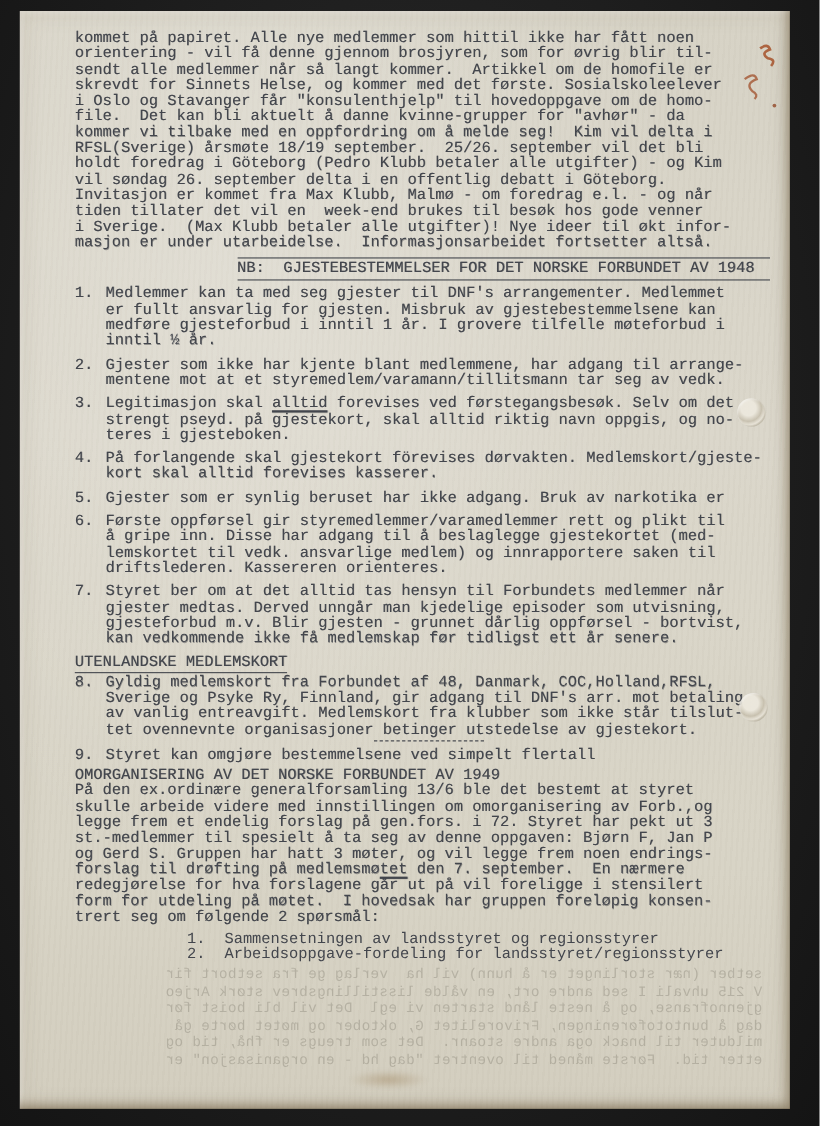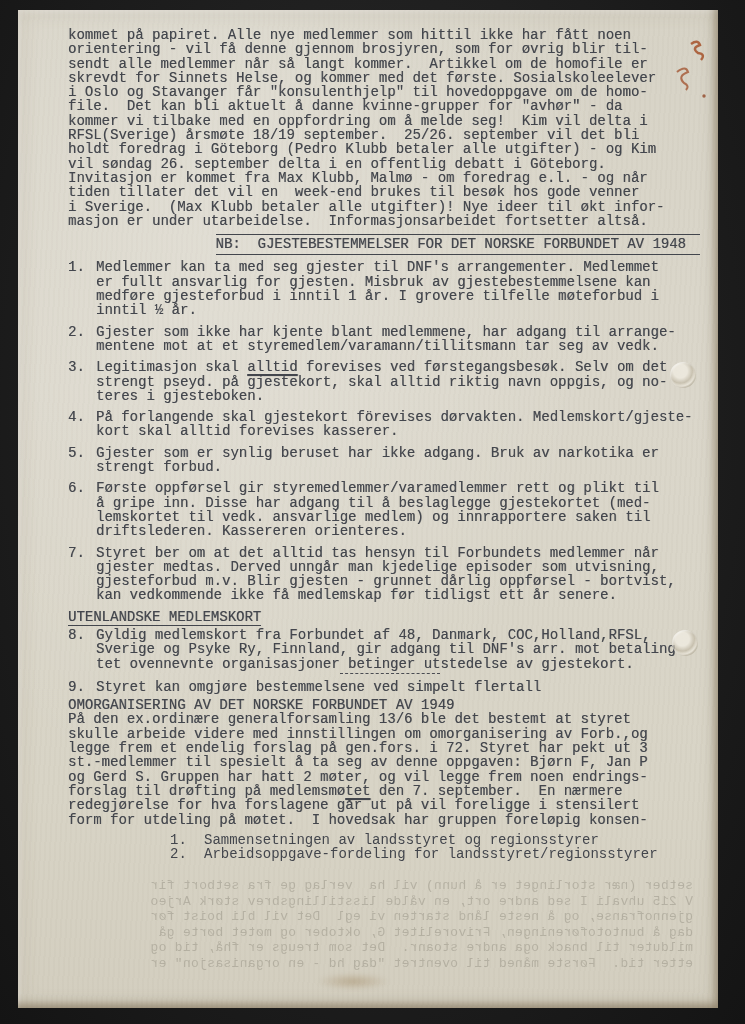--- a/index.html
+++ b/index.html
@@ -142,7 +142,6 @@
           <span class="num tl">5.</span>
           <div class="ilines">
             <div class="tl">Gjester som er synlig beruset har ikke adgang. Bruk av narkotika er</div>
-            <div class="tl">strengt forbud.</div>
           </div>
         </div>
         <div class="item">

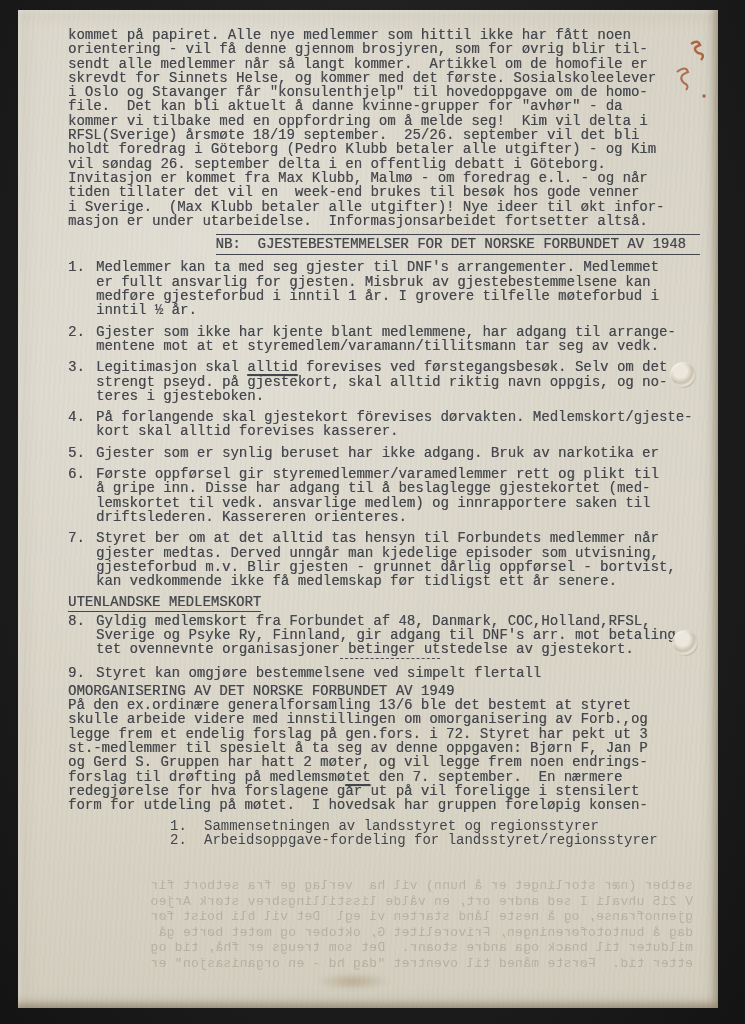--- a/index.html
+++ b/index.html
@@ -168,6 +168,7 @@
           <div class="ilines">
             <div class="tl">Gyldig medlemskort fra Forbundet af 48, Danmark, COC,Holland,RFSL,</div>
             <div class="tl">Sverige og Psyke Ry, Finnland, gir adgang til DNF's arr. mot betaling</div>
+            <div class="tl">av vanlig entreavgift. Medlemskort fra klubber som ikke står tilslut-</div>
             <div class="tl">tet ovennevnte organisasjoner<span class="du"> betinger ut</span>stedelse av gjestekort.</div>
           </div>
         </div>

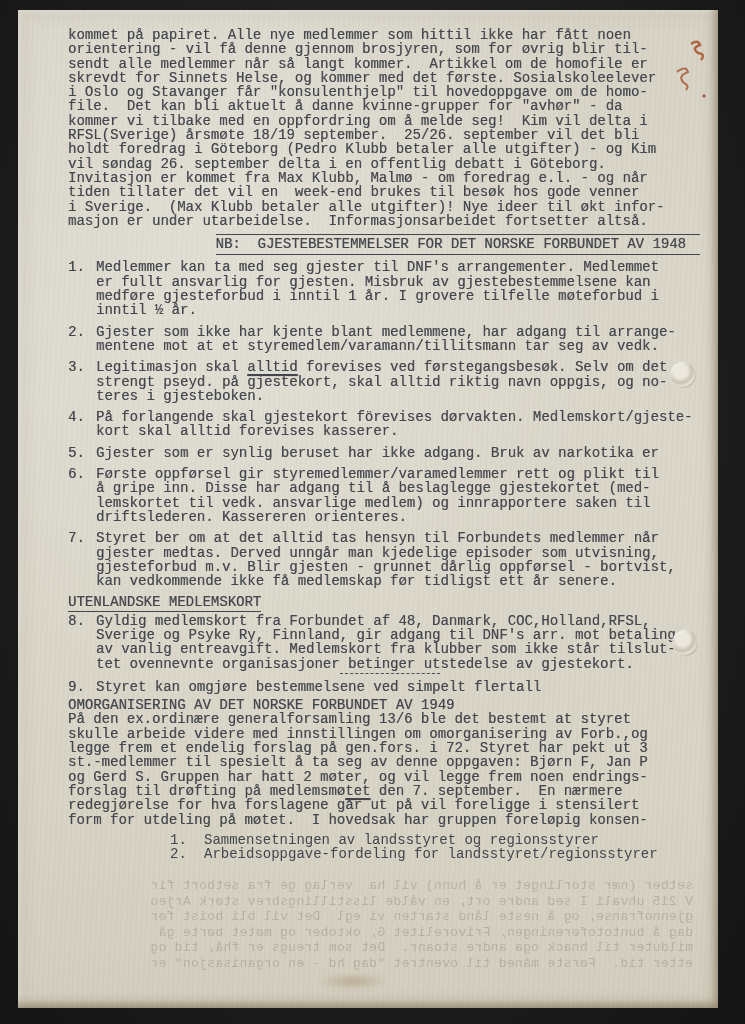--- a/index.html
+++ b/index.html
@@ -187,7 +187,7 @@
         <div class="tl">skulle arbeide videre med innstillingen om omorganisering av Forb.,og</div>
         <div class="tl">legge frem et endelig forslag på gen.fors. i 72. Styret har pekt ut 3</div>
         <div class="tl">st.-medlemmer til spesielt å ta seg av denne oppgaven: Bjørn F, Jan P</div>
-        <div class="tl">og Gerd S. Gruppen har hatt 2 møter, og vil legge frem noen endrings-</div>
+        <div class="tl">og Gerd S. Gruppen har hatt 3 møter, og vil legge frem noen endrings-</div>
         <div class="tl">forslag til drøfting på medlemsmø<span class="u">tet</span> den 7. september.  En nærmere</div>
         <div class="tl">redegjørelse for hva forslagene går ut på vil foreligge i stensilert</div>
         <div class="tl">form for utdeling på møtet.  I hovedsak har gruppen foreløpig konsen-</div>

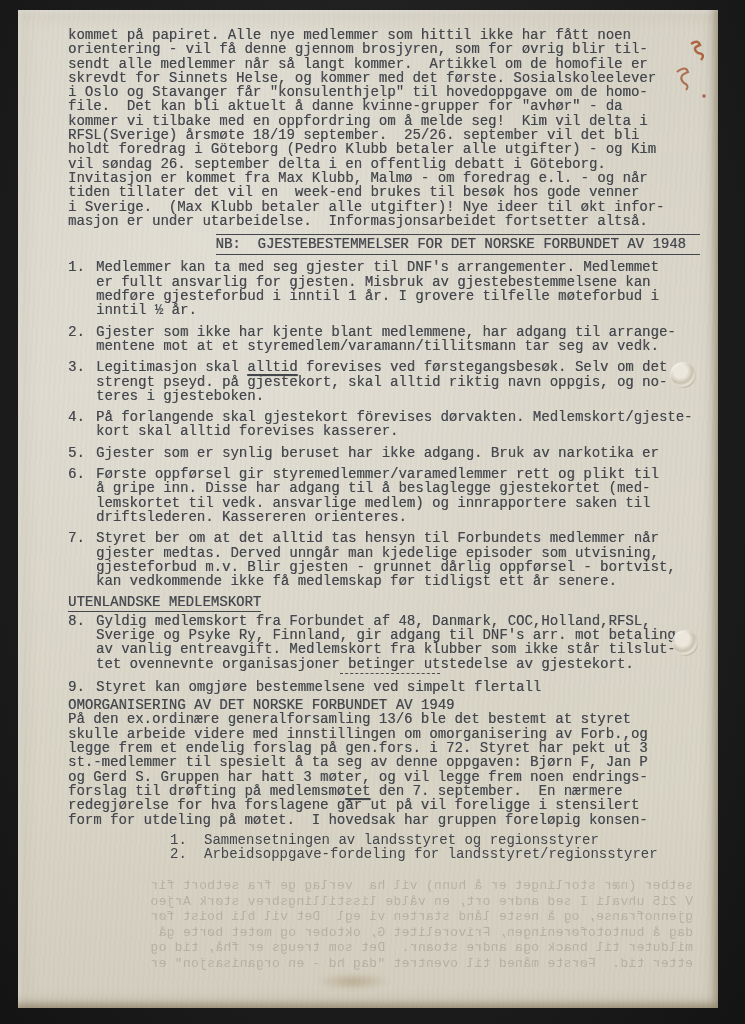--- a/index.html
+++ b/index.html
@@ -191,6 +191,7 @@
         <div class="tl">forslag til drøfting på medlemsmø<span class="u">tet</span> den 7. september.  En nærmere</div>
         <div class="tl">redegjørelse for hva forslagene går ut på vil foreligge i stensilert</div>
         <div class="tl">form for utdeling på møtet.  I hovedsak har gruppen foreløpig konsen-</div>
+        <div class="tl">trert seg om følgende 2 spørsmål:</div>
       </div>
 
     <div class="agenda">

